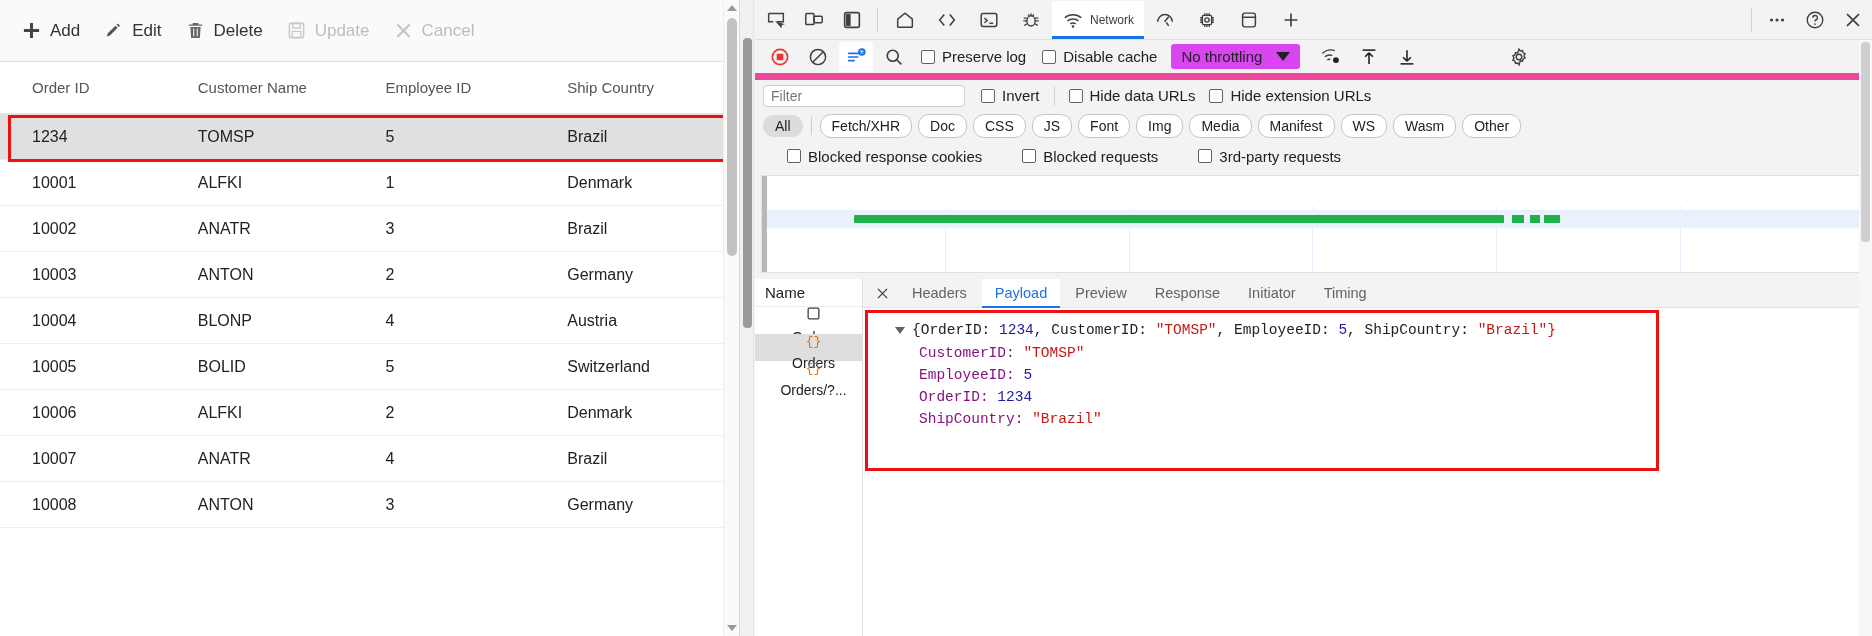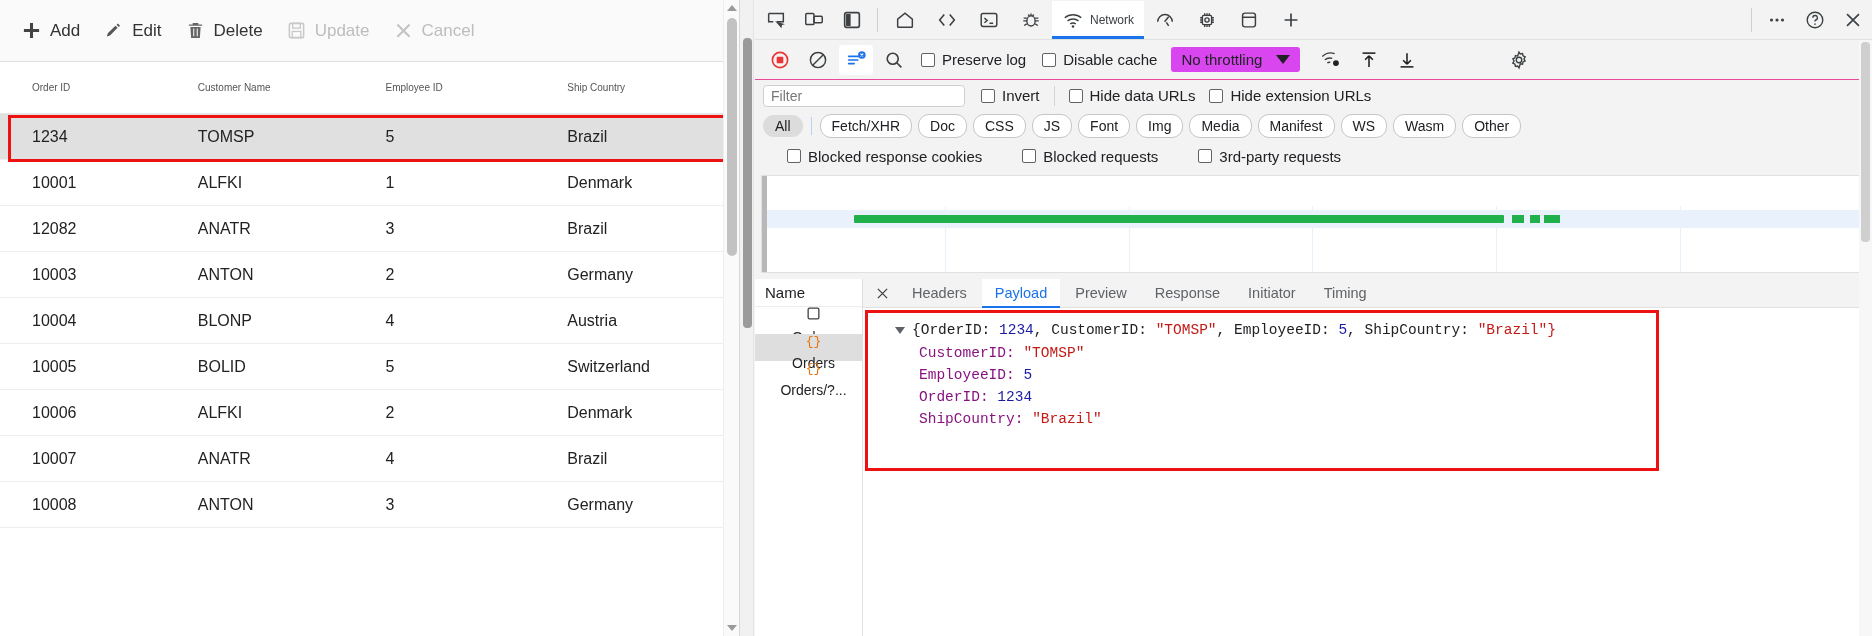--- a/index.html
+++ b/index.html
@@ -133,7 +133,7 @@
     height: 40px; display: flex; align-items: center; gap: 4px;
     padding: 0 8px;
     background: #f3f3f3;
-    border-bottom: 1px solid #ec4899;
+    border-bottom: 7px solid #ec4899;
   }
   .tool-ico { width: 34px; height: 30px; display: flex; align-items: center; justify-content: center; cursor: pointer; border-radius: 4px; }
   .tool-ico.on { background: #ffffff; }

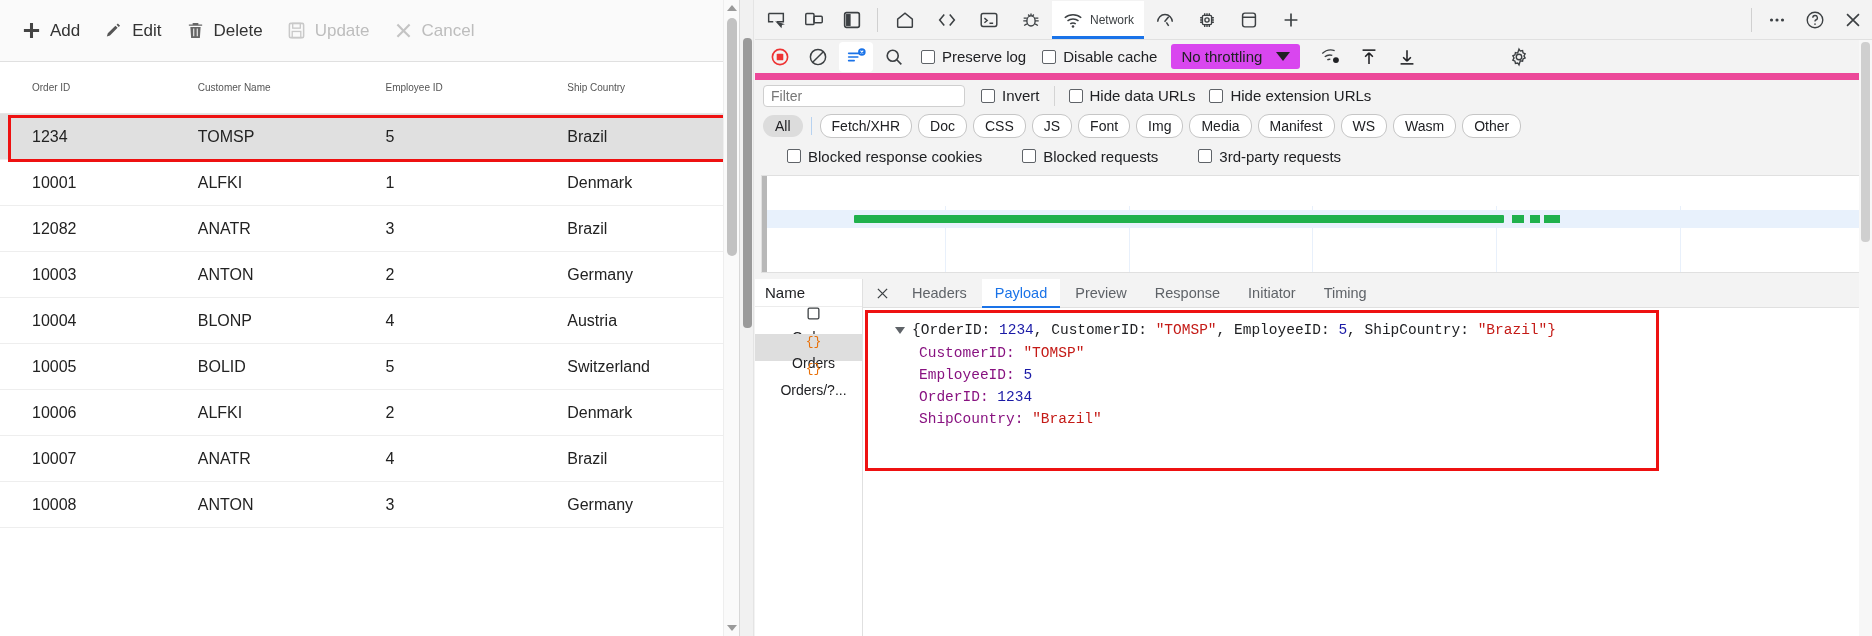--- a/index.html
+++ b/index.html
@@ -50,7 +50,7 @@
     border-bottom: 1px solid #e6e6e6;
     background: #ffffff;
   }
-  .grid-head .cell { font-size: 10px; color: #555555; }
+  .grid-head .cell { font-size: 15px; color: #555555; }
   .grid-body { position: relative; }
   .grid-row {
     display: flex;

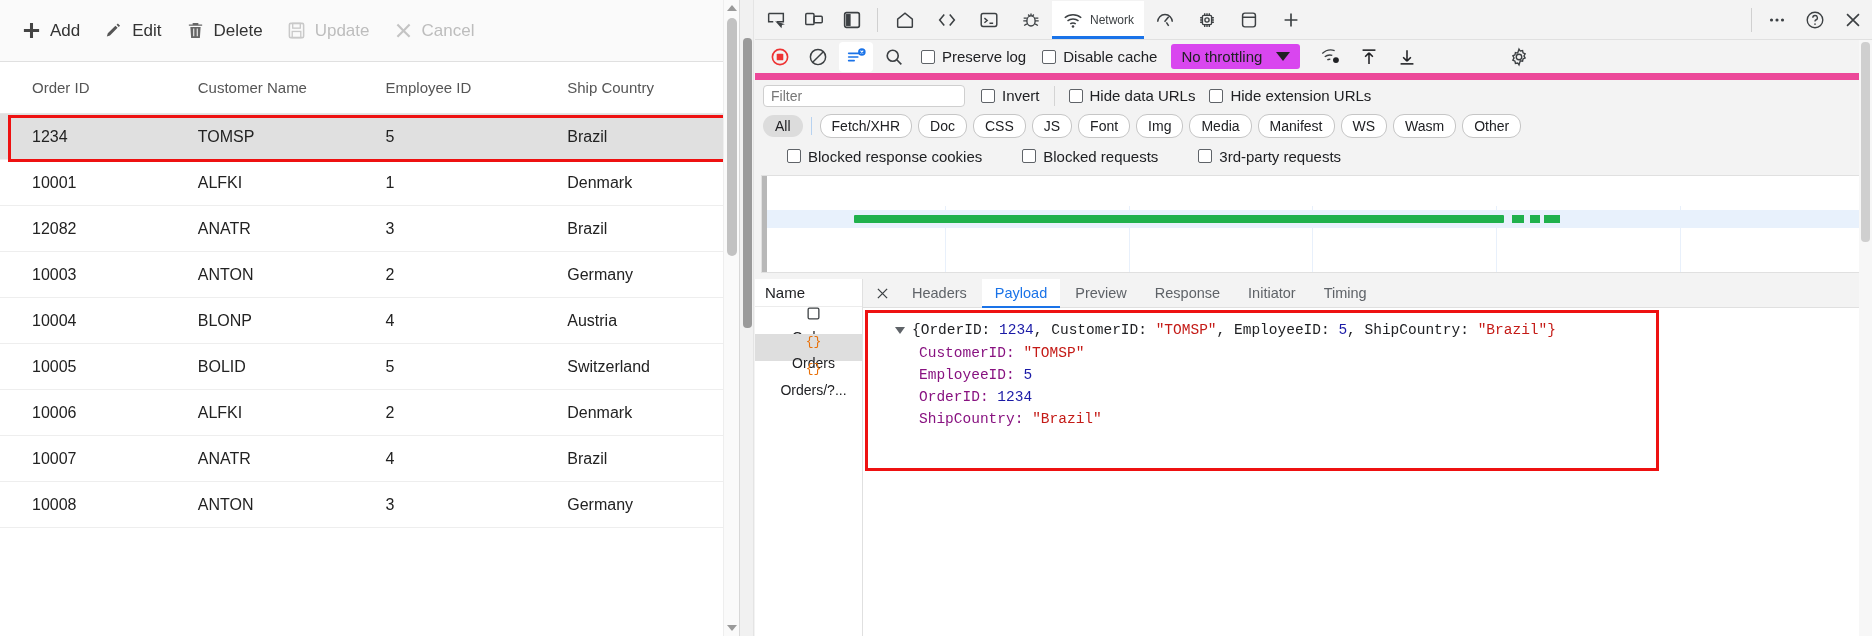--- a/index.html
+++ b/index.html
@@ -345,7 +345,7 @@
         <div class="cell c3">Denmark</div>
       </div>
       <div class="grid-row">
-        <div class="cell c0">12082</div>
+        <div class="cell c0">10002</div>
         <div class="cell c1">ANATR</div>
         <div class="cell c2">3</div>
         <div class="cell c3">Brazil</div>

